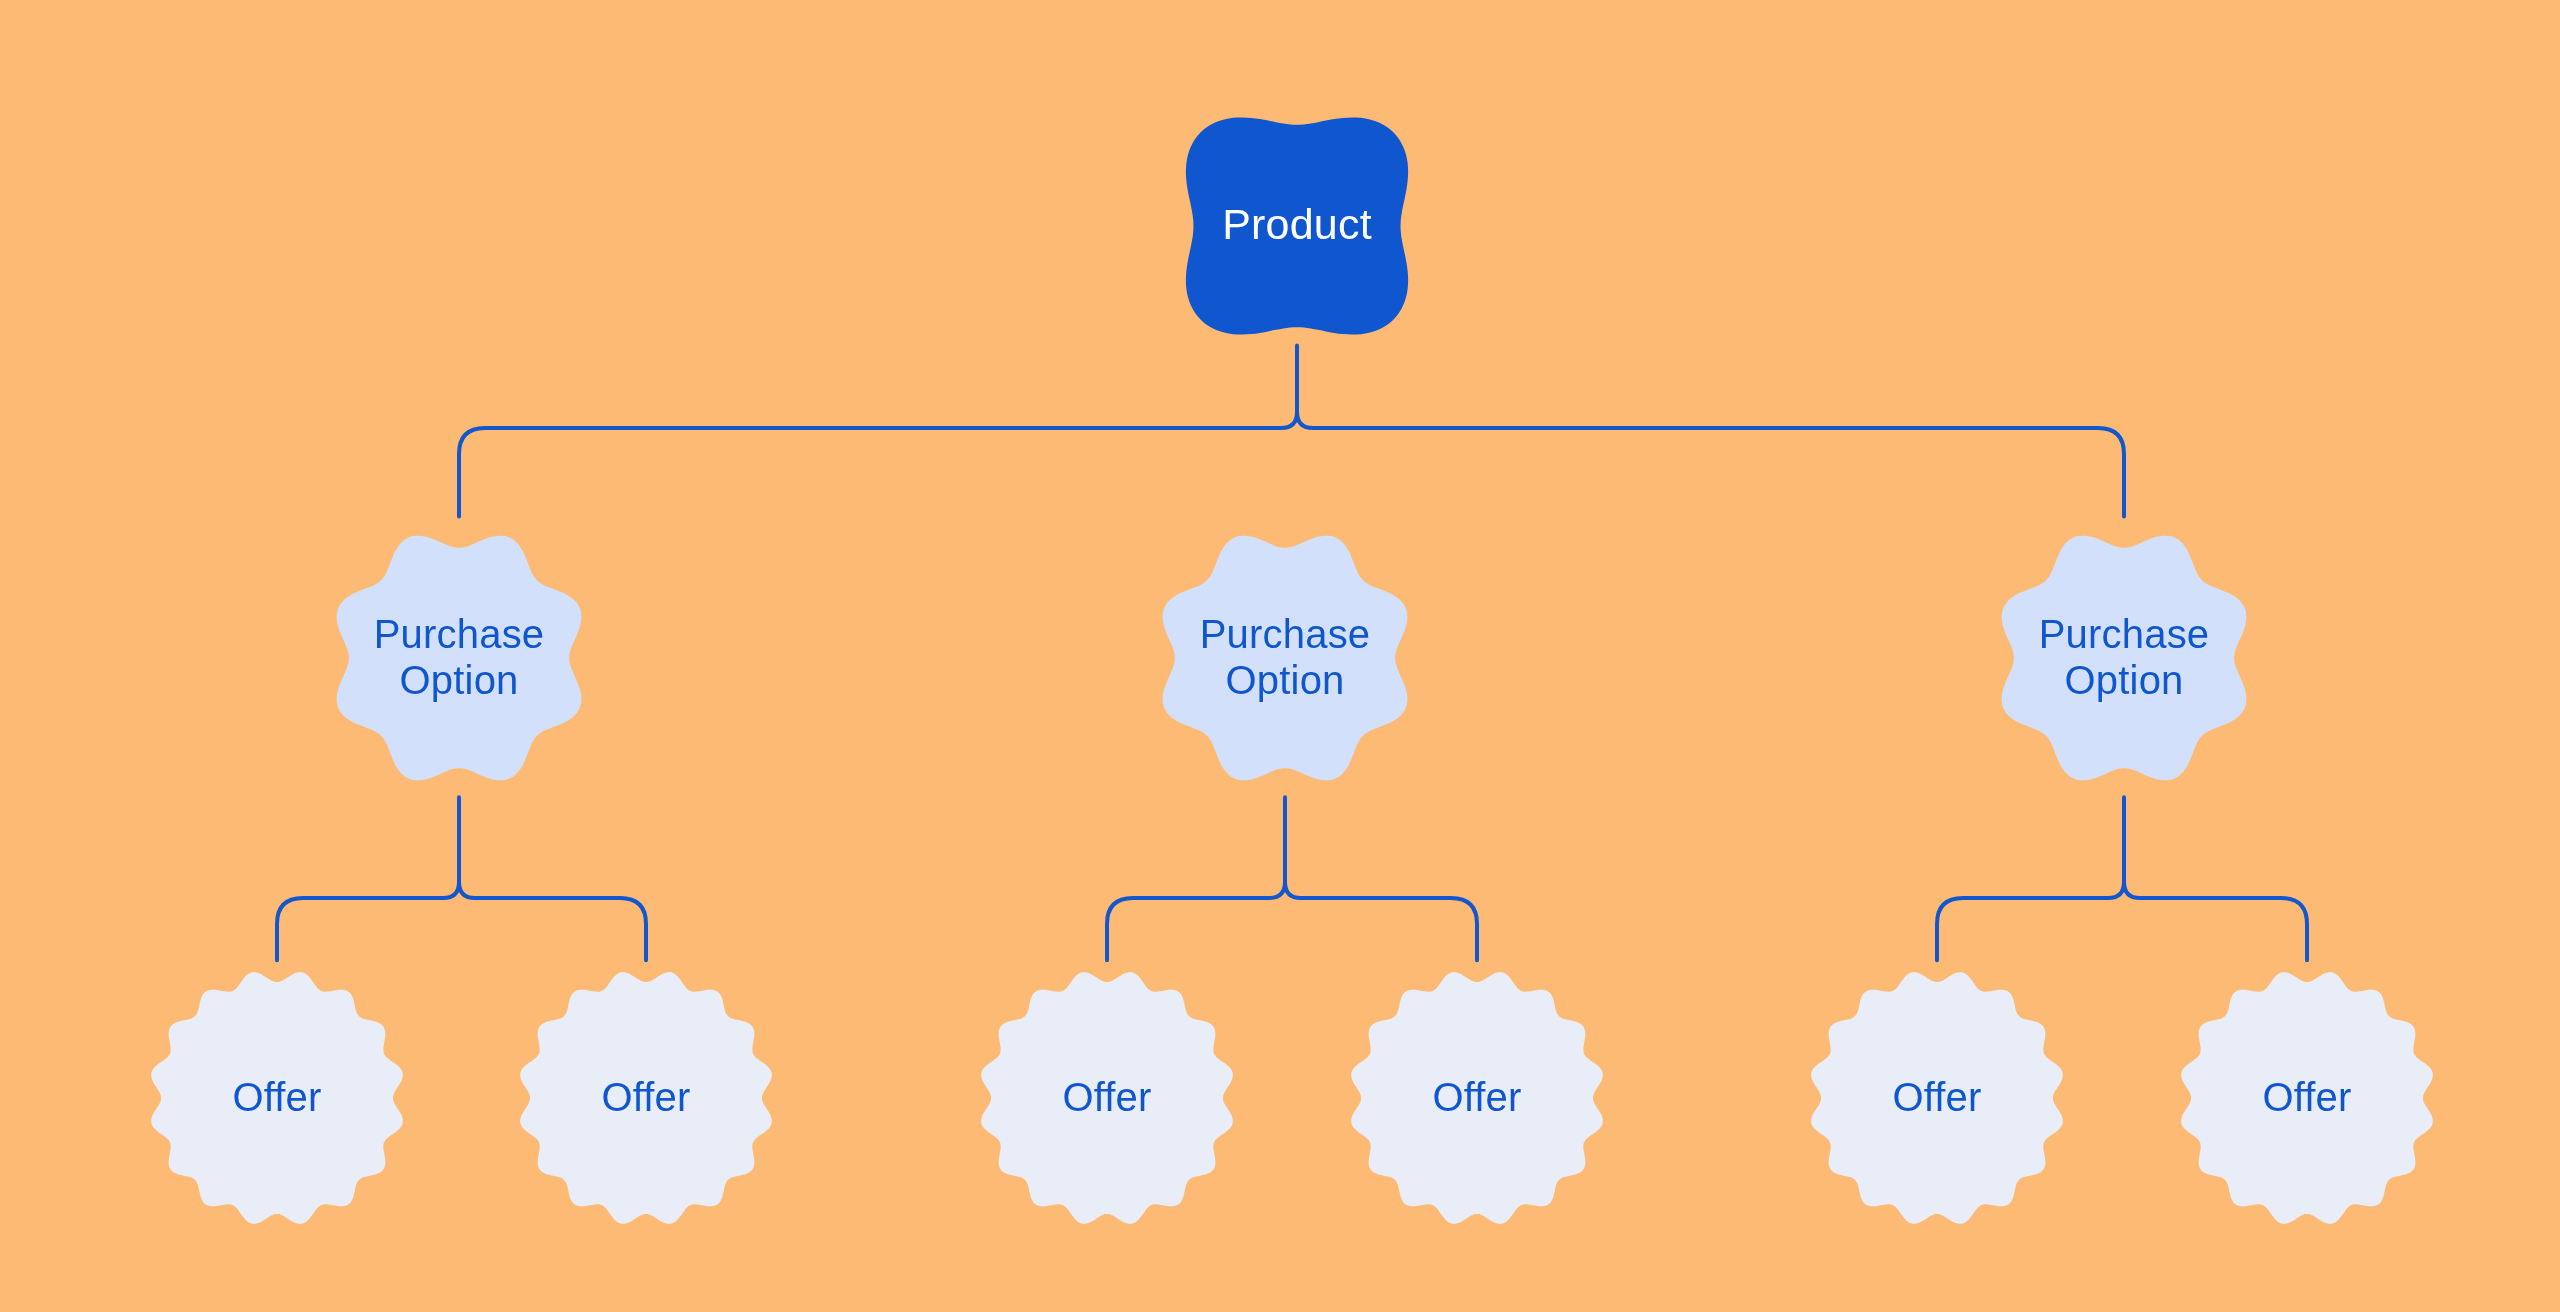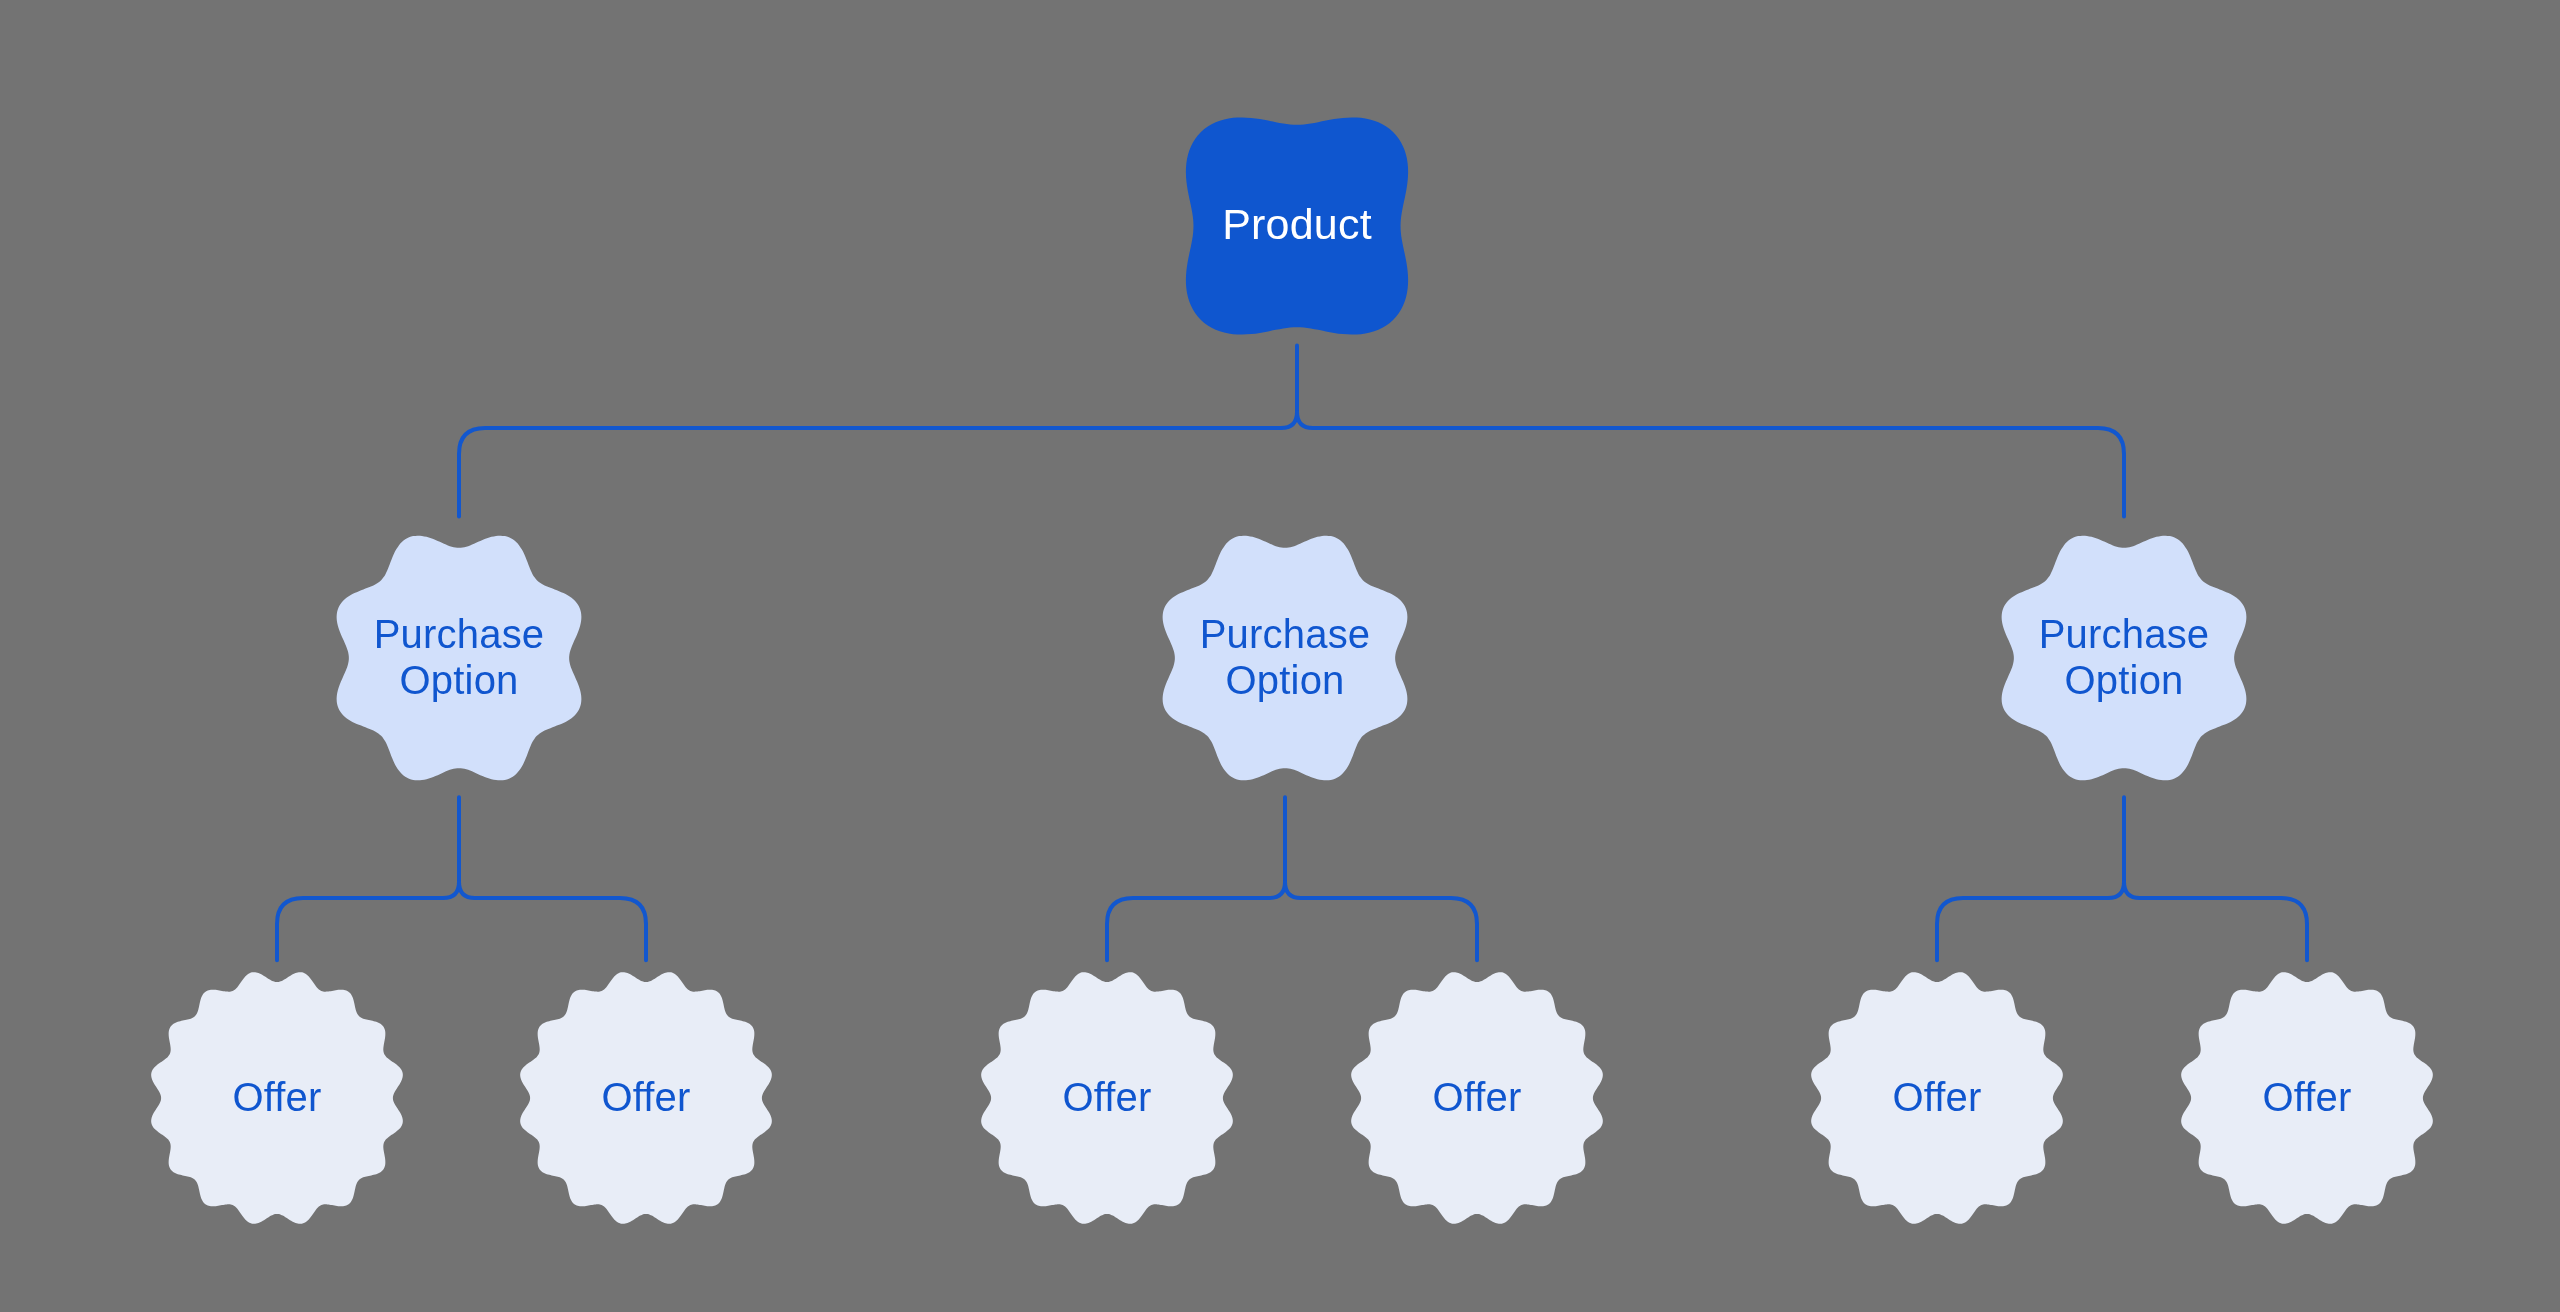--- a/index.html
+++ b/index.html
@@ -18,7 +18,7 @@
     position: relative;
     width: 2560px;
     height: 1312px;
-    background: #737373;
+    background: #fdba74;
   }
   #diagram-svg {
     position: absolute;

